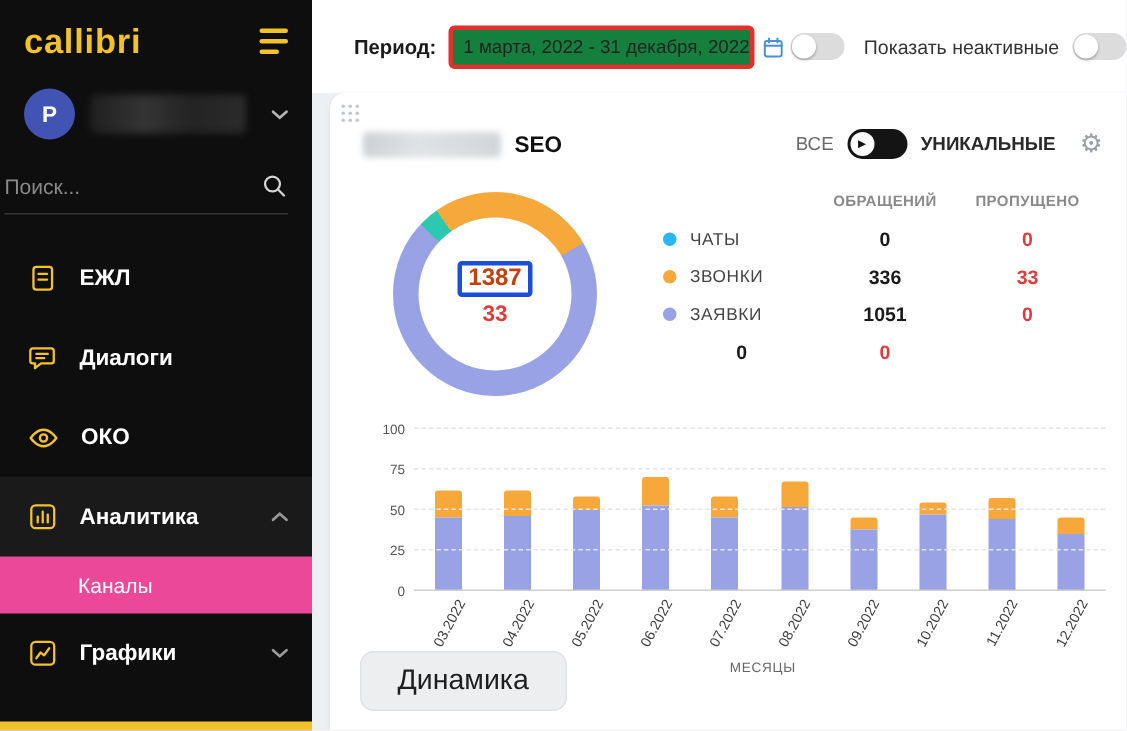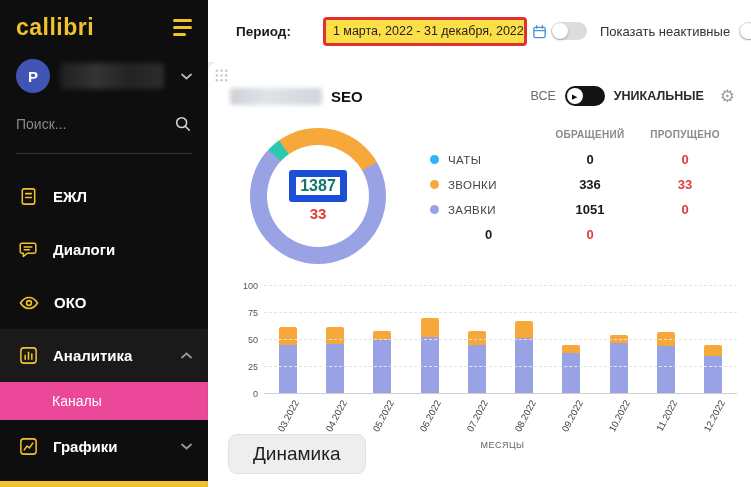--- a/index.html
+++ b/index.html
@@ -31,7 +31,7 @@
   .main { flex:1; display:flex; flex-direction:column; min-width:0; }
   .topbar { height:62px; background:#fff; display:flex; align-items:center; padding-left:28px; flex:0 0 62px; }
   .period-label { font-size:13.5px; font-weight:700; color:#1a1a1a; margin-right:8px; }
-  .date-wrap { border:3px solid #e0312f; border-radius:4px; background:#fde047; margin-right:24px;margin-left:24px; }
+  .date-wrap { border:3px solid #e0312f; border-radius:4px; background:#15803d; margin-right:24px; }
   .date-input { display:flex; align-items:center; justify-content:space-between; gap:8px; width:198px; padding:4px 7px; font-size:12.5px; color:#222; cursor:pointer; white-space:nowrap; }
   .toggle { width:36px; height:18px; background:#dcdcdc; border-radius:10px; position:relative; cursor:pointer; flex:0 0 36px; }
   .toggle .knob { position:absolute; left:1px; top:1px; width:16px; height:16px; background:#fff; border-radius:50%; box-shadow:0 1px 2px rgba(0,0,0,.3); }

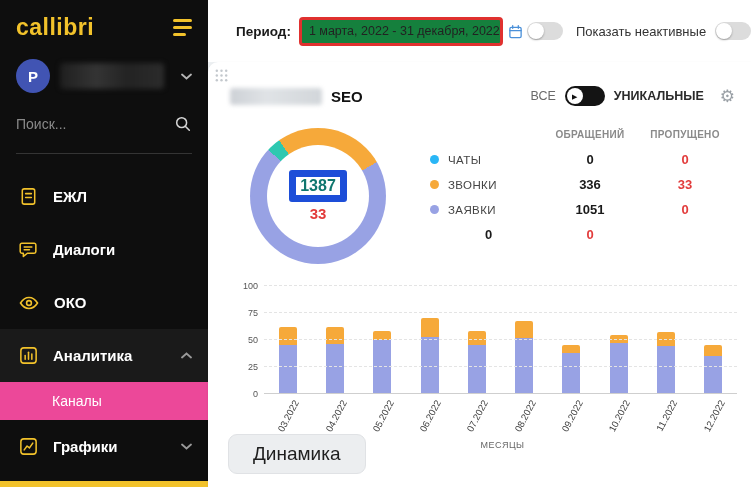--- a/index.html
+++ b/index.html
@@ -37,7 +37,7 @@
   .toggle .knob { position:absolute; left:1px; top:1px; width:16px; height:16px; background:#fff; border-radius:50%; box-shadow:0 1px 2px rgba(0,0,0,.3); }
   .show-inactive { font-size:13px; color:#333; margin:0 9px 0 13px; white-space:nowrap; }
 
-  .content { flex:1; min-height:0; }
+  .content { flex:1; padding-left:12px; min-height:0; }
   .card { background:#fff; height:100%; border-radius:10px 0 0 0; box-shadow:0 1px 3px rgba(0,0,0,.08); position:relative; display:flex; flex-direction:column; }
   .drag-dots { position:absolute; top:6px; left:6px; cursor:grab; }
 

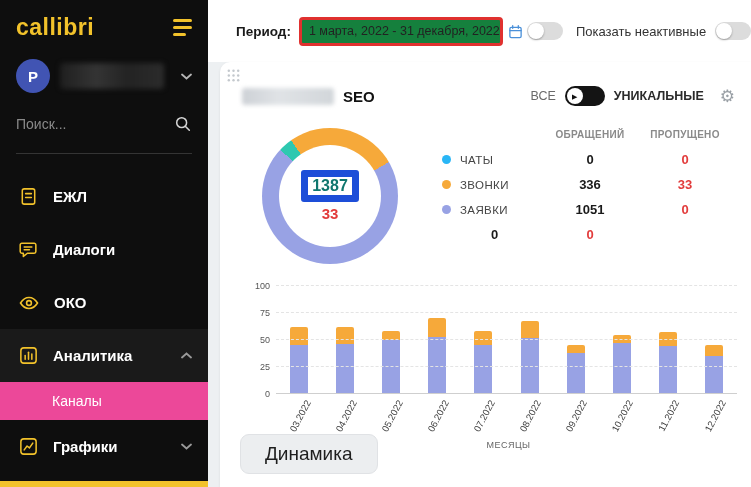--- a/index.html
+++ b/index.html
@@ -17,7 +17,7 @@
   .avatar { width:34px; height:34px; border-radius:50%; background:#4154b3; color:#fff; font-weight:700; font-size:15px; display:flex; align-items:center; justify-content:center; flex:0 0 34px; }
   .user-blur { width:104px; height:26px; border-radius:4px; background:linear-gradient(90deg,#1f1f1f,#343434 35%,#232323 65%,#2b2b2b); filter:blur(2.5px); }
   .user-caret { margin-left:auto; }
-  .search-row { display:flex; align-items:center; justify-content:space-between; margin:10px 16px 6px 16px; border-bottom:1px solid #343434; padding-bottom:20px; }
+  .search-row { display:flex; align-items:center; justify-content:space-between; margin:10px 16px 6px 3px; border-bottom:1px solid #343434; padding-bottom:9px; }
   .search-row input { background:transparent; border:none; outline:none; color:#cfcfcf; font-size:14px; width:140px; font-family:inherit; }
   .search-row input::placeholder { color:#8a8a8a; }
   .menu { margin-top:10px; }

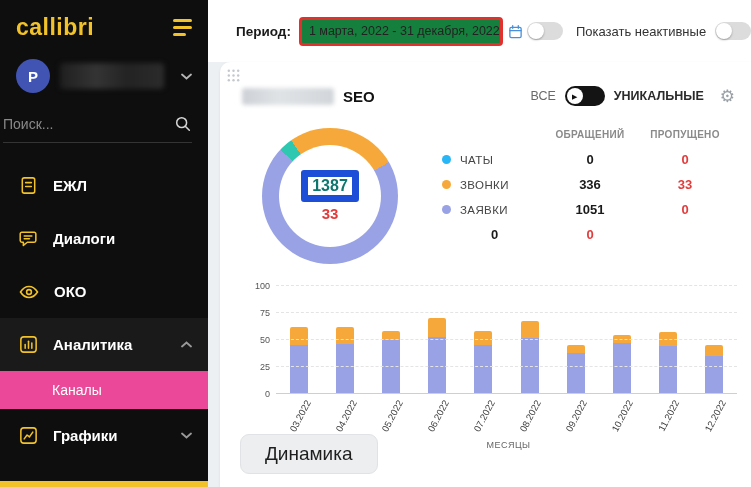--- a/index.html
+++ b/index.html
@@ -57,7 +57,7 @@
   .donut { width:136px; height:136px; border-radius:50%; }
   .donut::after { content:""; position:absolute; inset:17px; background:#fff; border-radius:50%; }
   .donut-center { position:absolute; inset:0; display:flex; flex-direction:column; align-items:center; justify-content:center; z-index:2; }
-  .donut-total { font-size:16px; font-weight:700; color:#0f766e; border:7px solid #1d4ed8; border-radius:3px; padding:0 4px; }
+  .donut-total { font-size:16px; font-weight:700; color:#c2410c; border:3px solid #1d4ed8; border-radius:3px; padding:0 4px; }
   .donut-missed { font-size:15px; font-weight:700; color:#e23b3b; margin-top:3px; }
 
   .legend { flex:1; margin-left:44px; display:grid; grid-template-columns:1fr 86px 104px; align-items:center; row-gap:0; }

